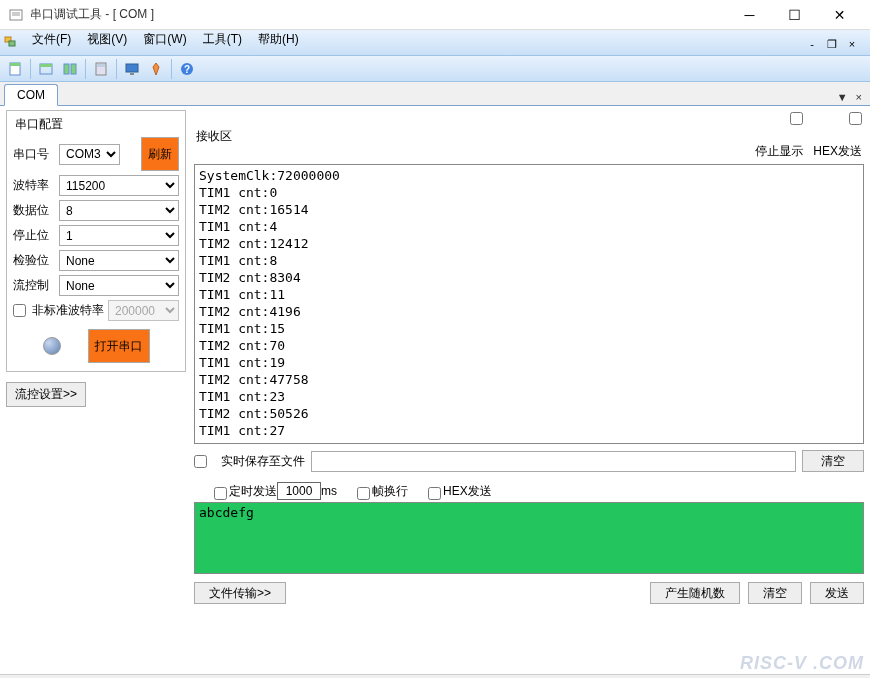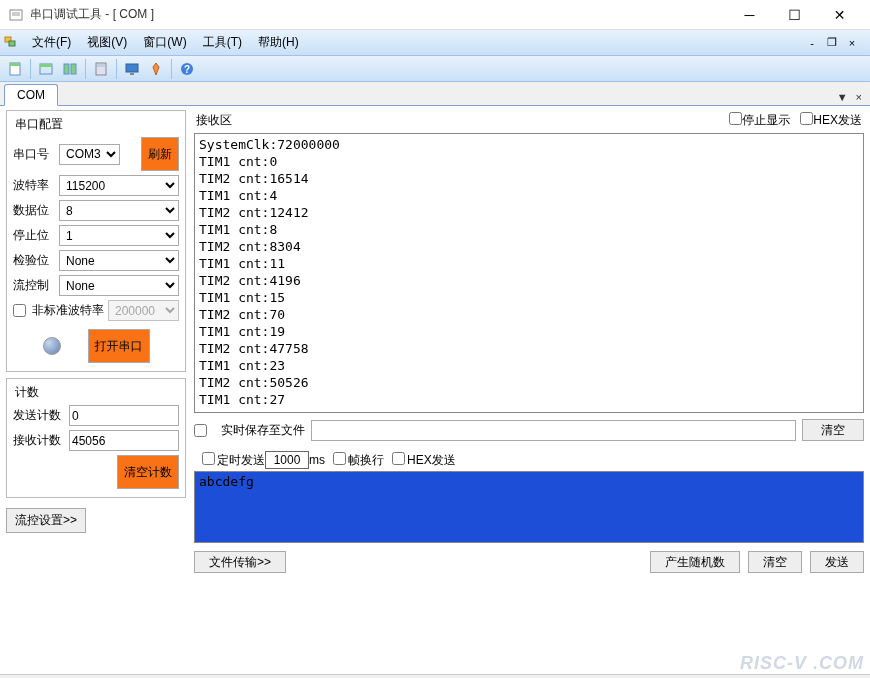--- a/index.html
+++ b/index.html
@@ -11,7 +11,7 @@
 .titlebar .winbtns { display: flex; }
 .titlebar .winbtn { width: 45px; height: 28px; display: flex; align-items: center; justify-content: center; font-size: 14px; cursor: default; }
 
-.menubar { height: 26px; background: linear-gradient(#e8f2fd, #c9e0f7); border-bottom: 1px solid #9fc3e8; display: flex; align-items: center; padding: 12px 4px; }
+.menubar { height: 26px; background: linear-gradient(#e8f2fd, #c9e0f7); border-bottom: 1px solid #9fc3e8; display: flex; align-items: flex-end; padding: 4px 4px; }
 .menubar .menuicon { width: 16px; height: 16px; margin-right: 4px; }
 .menubar .menuitem { padding: 3px 8px; cursor: default; font-size: 12px; }
 .menubar .mdibtns { margin-left: auto; display: flex; gap: 4px; padding-right: 6px; }

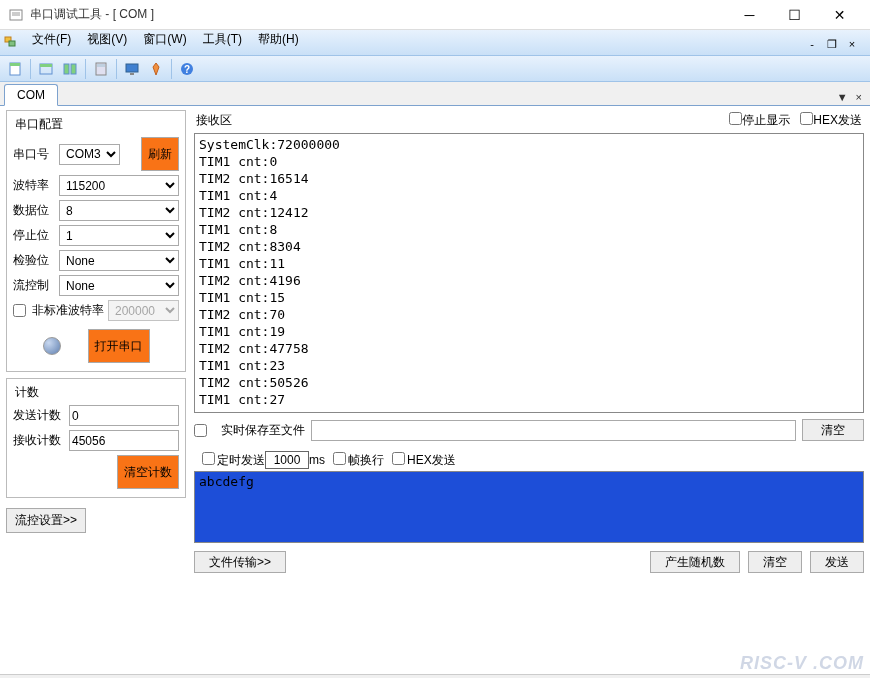--- a/index.html
+++ b/index.html
@@ -47,7 +47,7 @@
 .rightpanel { flex: 1; display: flex; flex-direction: column; }
 .rxheader { display: flex; align-items: center; font-size: 12px; padding: 2px 2px 4px 2px; }
 .rxheader .title { flex: 1; }
-.rxheader label { display: flex; align-items: flex-start; gap: 0; margin-left: 10px; }
+.rxheader label { display: flex; align-items: flex-end; gap: 18px; margin-left: 10px; flex-direction: column; }
 .rxbox { flex: 0 0 280px; border: 1px solid #888; background: #fff; font-family: SimSun, monospace; font-size: 13px; padding: 2px 4px; white-space: pre; overflow-y: scroll; line-height: 17px; }
 
 .saverow { display: flex; align-items: center; gap: 6px; margin-top: 6px; }

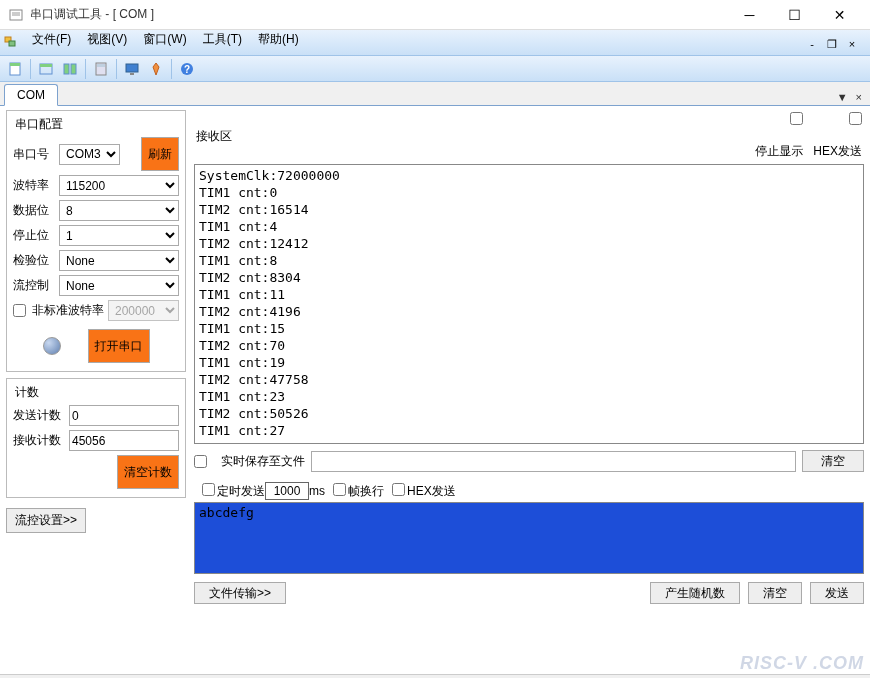--- a/index.html
+++ b/index.html
@@ -202,20 +202,6 @@
       </div>
     </div>
 
-    <div class="groupbox countgroup">
-      <div class="gtitle">计数</div>
-      <div class="cfgrow">
-        <span class="lbl" style="width:52px;">发送计数</span>
-        <input type="text" value="0" style="">
-      </div>
-      <div class="cfgrow">
-        <span class="lbl" style="width:52px;">接收计数</span>
-        <input type="text" value="45056" style="">
-      </div>
-      <div class="cfgrow" style="justify-content:flex-end;">
-        <button>清空计数</button>
-      </div>
-    </div>
 
     <div style="margin-top:4px;">
       <button class="flowbtn">流控设置&gt;&gt;</button>

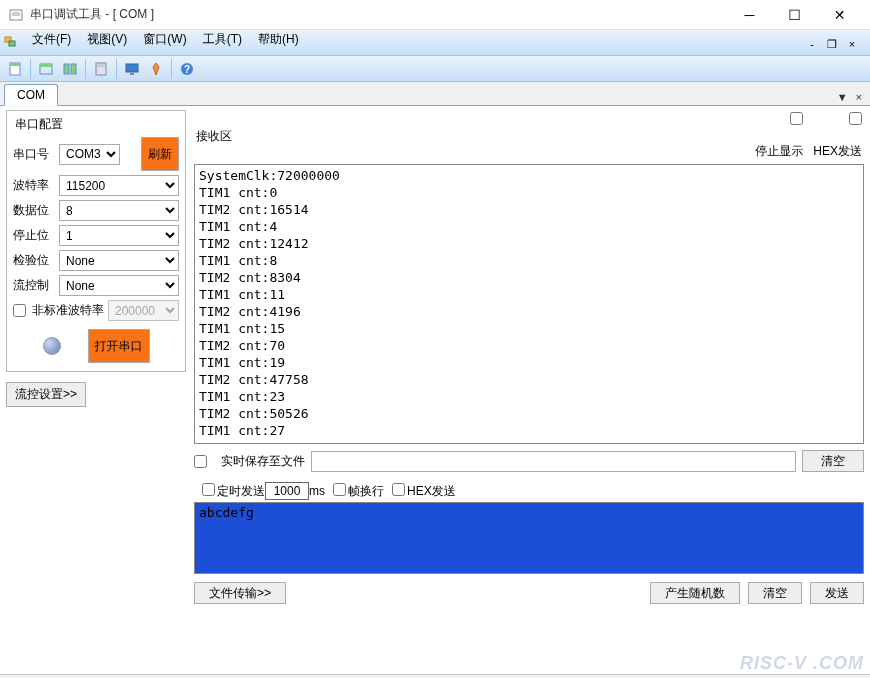--- a/index.html
+++ b/index.html
@@ -57,7 +57,7 @@
 
 .txheader { display: flex; align-items: center; font-size: 12px; margin-top: 10px; }
 .txheader .title { flex: 1; }
-.txheader label { display: flex; align-items: flex-start; gap: 2px; margin-left: 8px; }
+.txheader label { display: flex; align-items: flex-end; gap: 2px; margin-left: 20px; }
 .txheader input[type=text] { width: 44px; height: 18px; border: 1px solid #666; font-size: 12px; text-align: center; padding: 0 2px; }
 
 .txbox { height: 72px; border: 1px solid #888; background: #1d4ed8; font-family: SimSun, monospace; font-size: 13px; padding: 2px 4px; margin-top: 2px; resize: none; outline: none; }

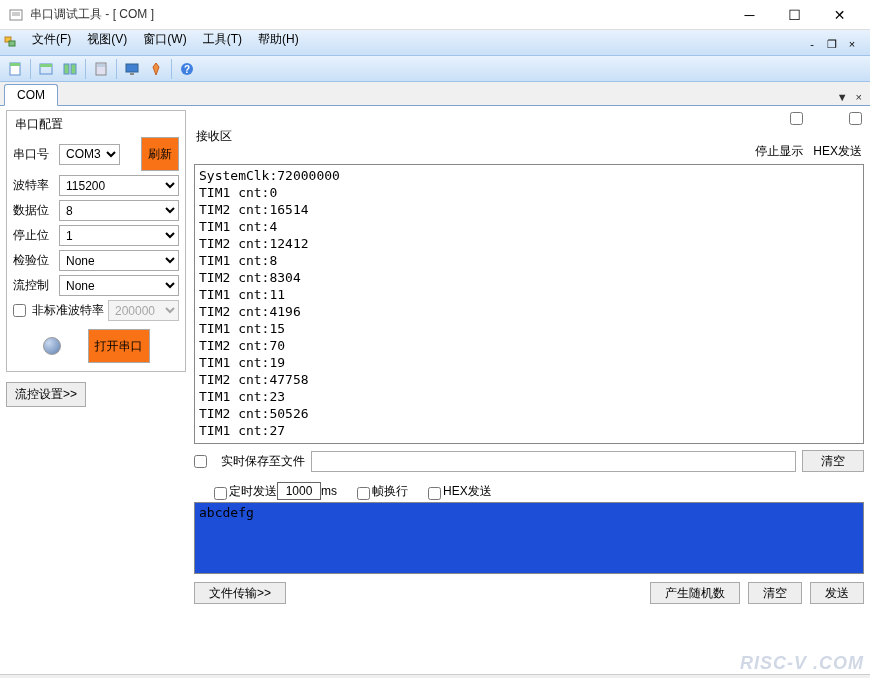--- a/index.html
+++ b/index.html
@@ -60,7 +60,7 @@
 .txheader label { display: flex; align-items: flex-end; gap: 2px; margin-left: 20px; }
 .txheader input[type=text] { width: 44px; height: 18px; border: 1px solid #666; font-size: 12px; text-align: center; padding: 0 2px; }
 
-.txbox { height: 72px; border: 1px solid #888; background: #1d4ed8; font-family: SimSun, monospace; font-size: 13px; padding: 2px 4px; margin-top: 2px; resize: none; outline: none; }
+.txbox { height: 72px; border: 1px solid #888; background: #22c55e; font-family: SimSun, monospace; font-size: 13px; padding: 2px 4px; margin-top: 2px; resize: none; outline: none; }
 
 .txbtns { display: flex; gap: 8px; margin-top: 8px; align-items: center; }
 .txbtns button { height: 22px; padding: 0 14px; font-size: 12px; border: 1px solid #aaa; background: #eee; cursor: default; }

